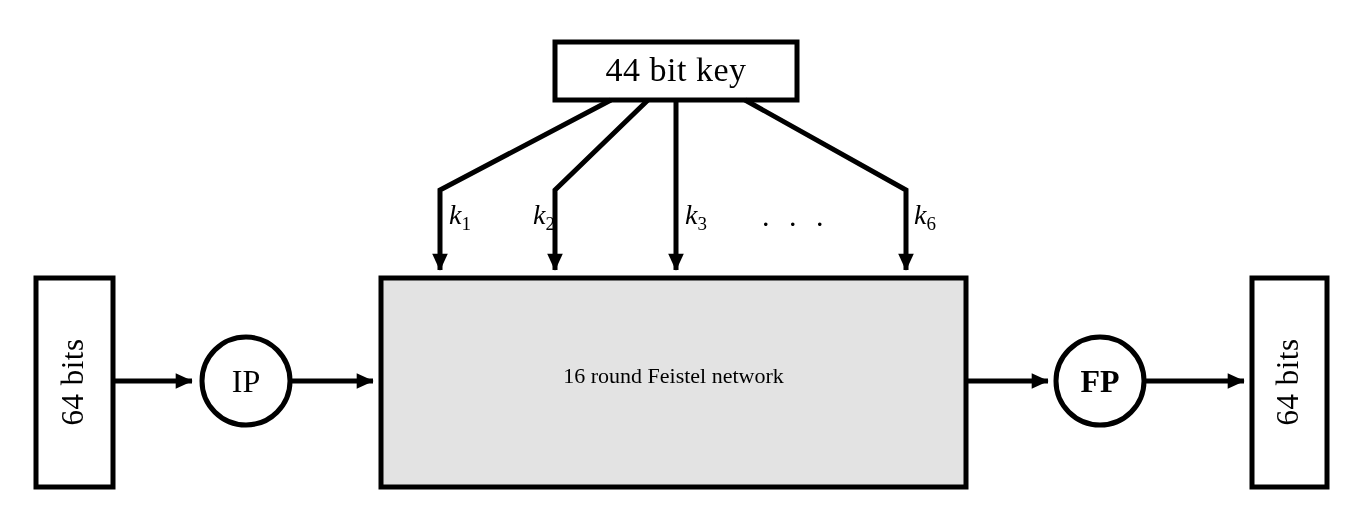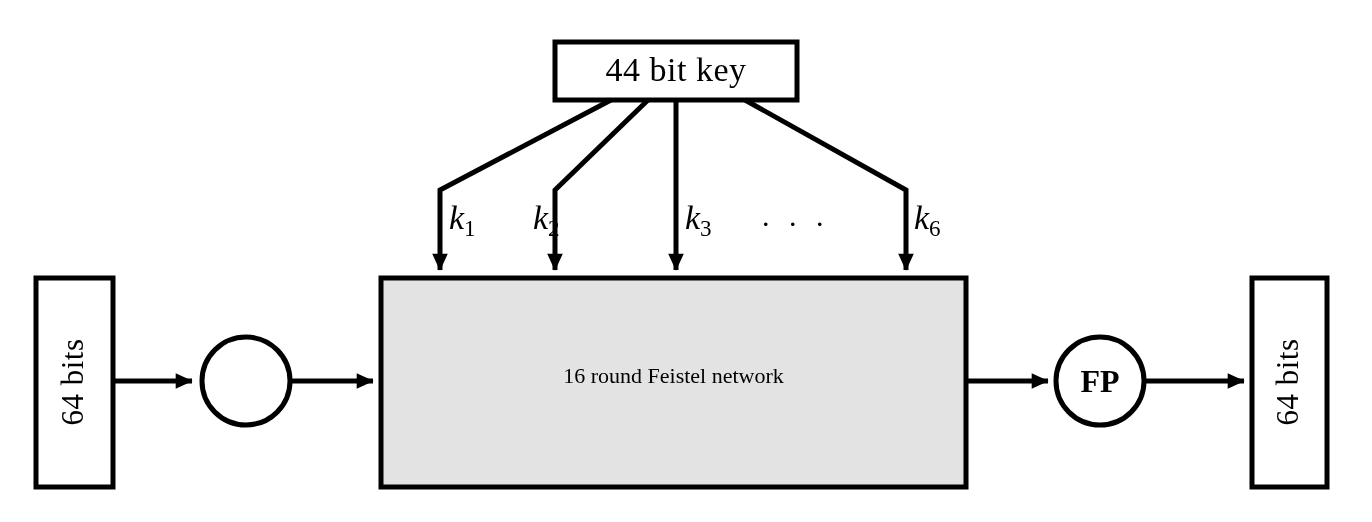--- a/index.html
+++ b/index.html
@@ -67,7 +67,7 @@
   .circ-label.ip { left: 201px; top: 363px; }
   .circ-label.fp { left: 1055px; top: 363px; font-weight: bold; }
   .klabel {
-    font-size: 34px;
+    font-size: 28px;
     font-style: italic;
     top: 199px;
   }

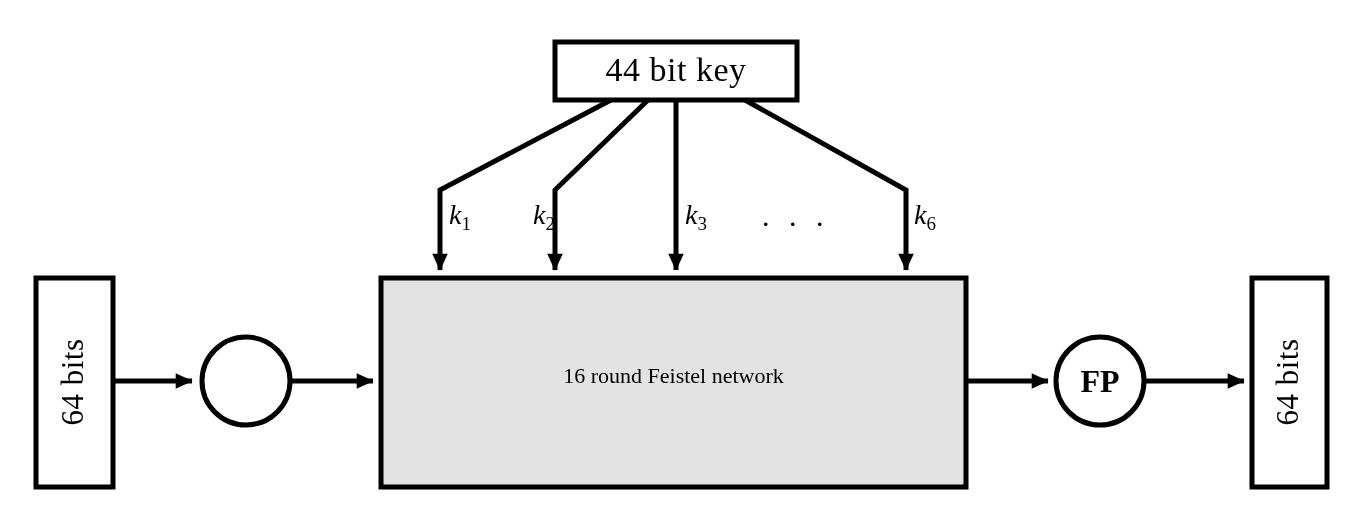--- a/index.html
+++ b/index.html
@@ -139,6 +139,7 @@
 
   <div class="lbl vlabel right">64 bits</div>
 
+  <div class="lbl circ-label ip">IP</div>
 
   <div class="lbl circ-label fp">FP</div>
 

